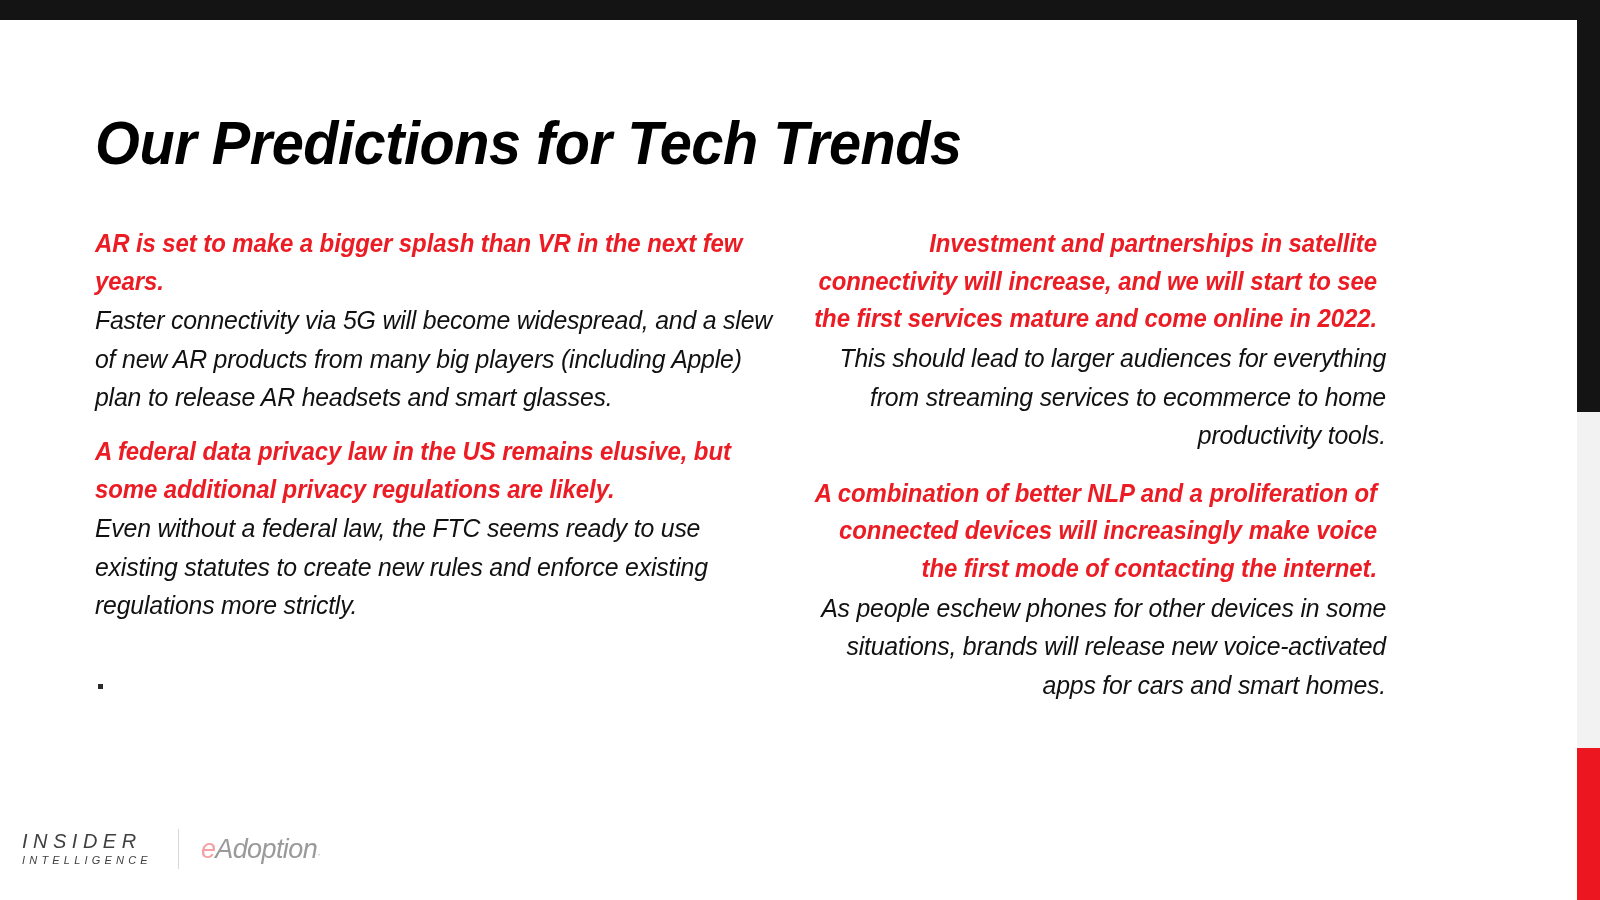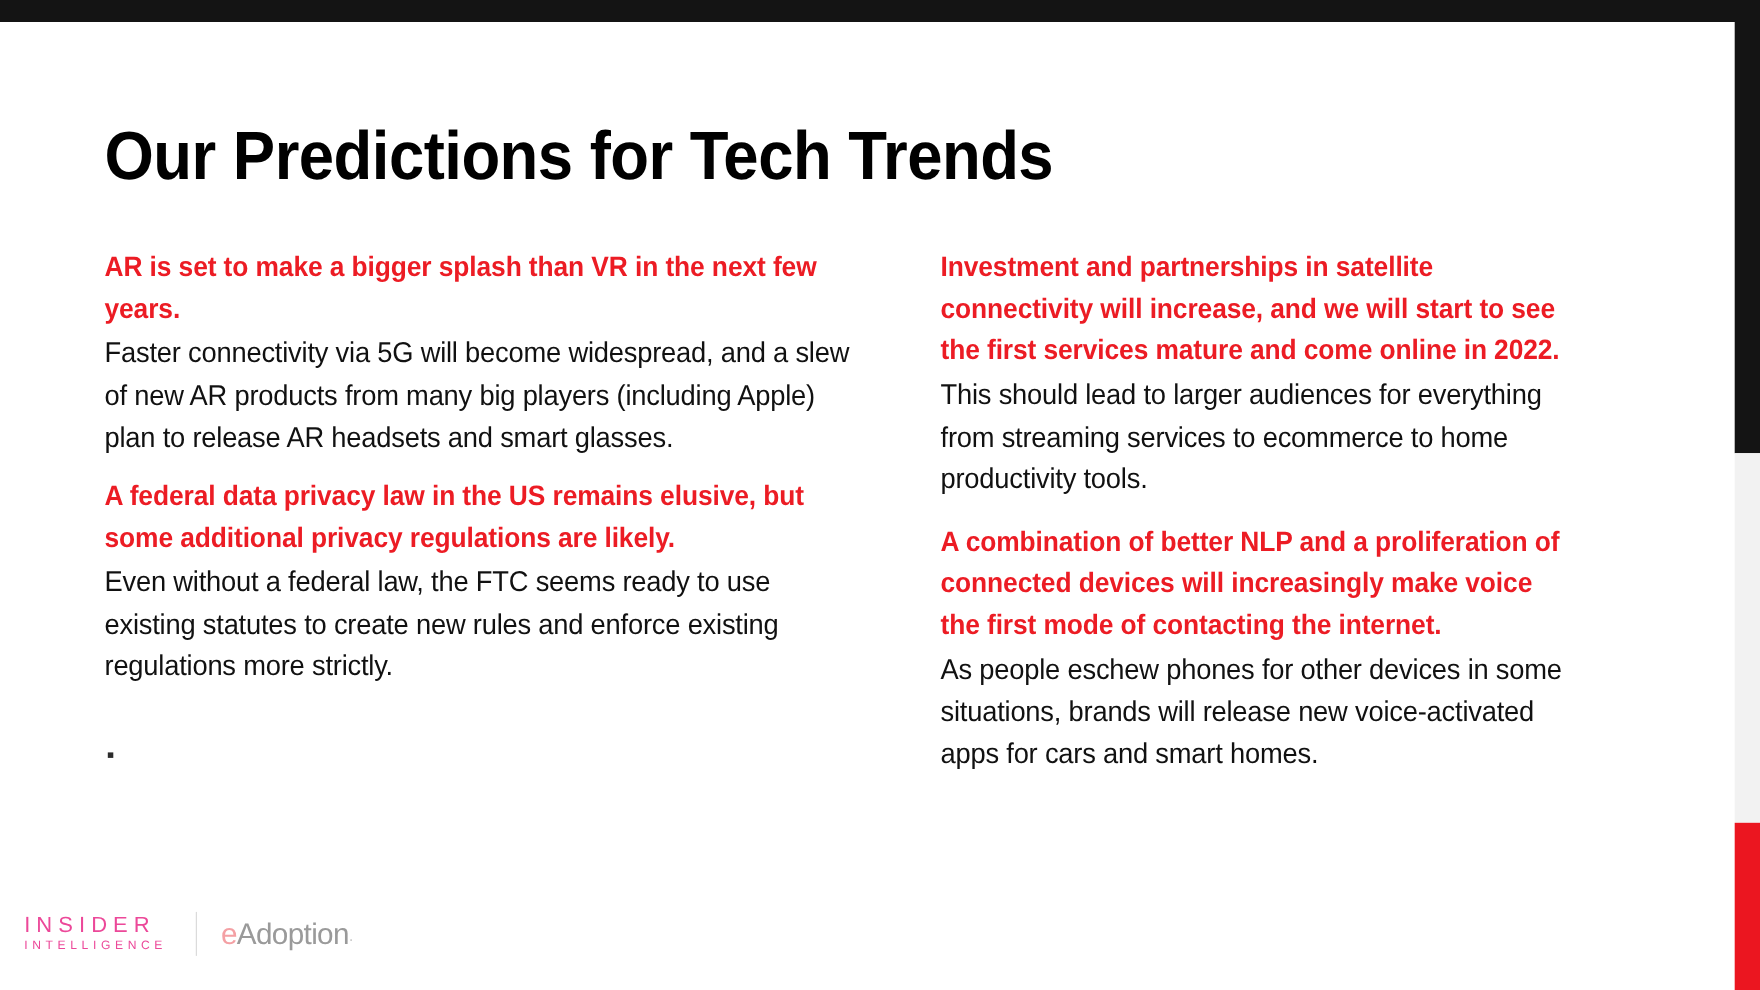--- a/index.html
+++ b/index.html
@@ -15,6 +15,7 @@
     position:relative;
     width:1600px; height:900px;
     background:#ffffff;
+    font-style:italic;
   }
 
   

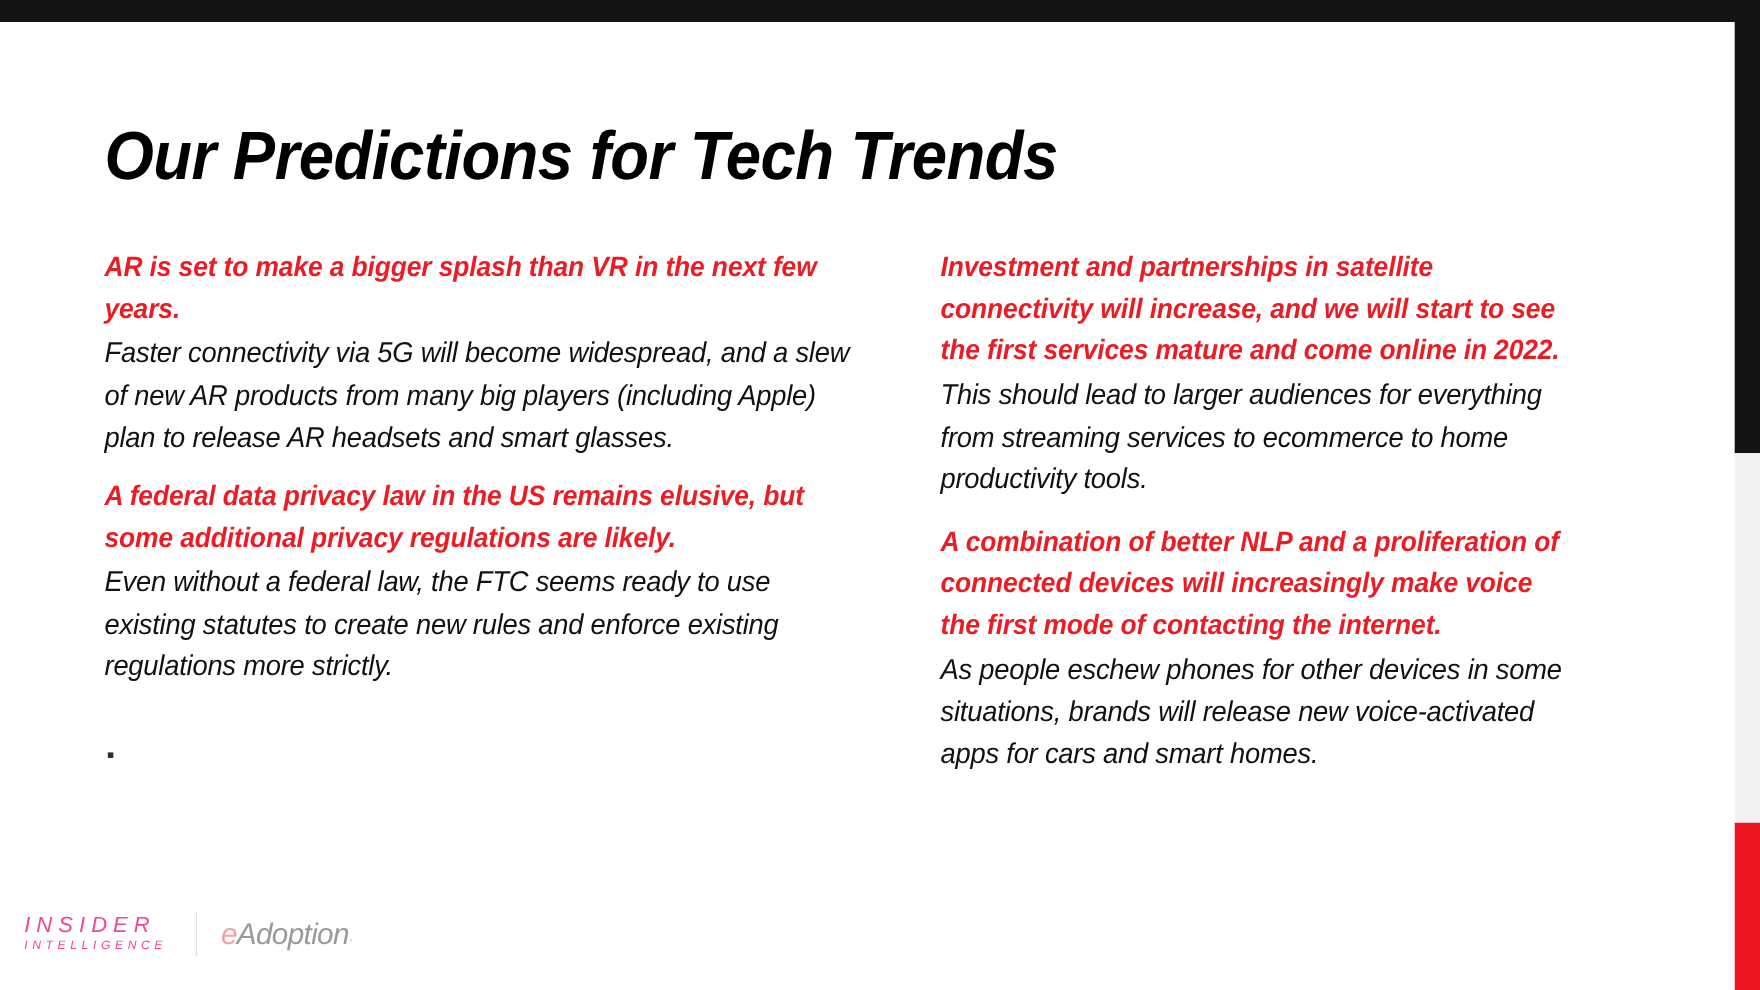--- a/index.html
+++ b/index.html
@@ -61,7 +61,7 @@
     top:225px;
   }
   .col-left  { left:95px;  width:712px; }
-  .col-right { left:855px; width:600px; }
+  .col-right { left:813px; width:600px;text-align:right; }
 
   .block { margin-bottom:18px; }
   .block:last-child { margin-bottom:0; }

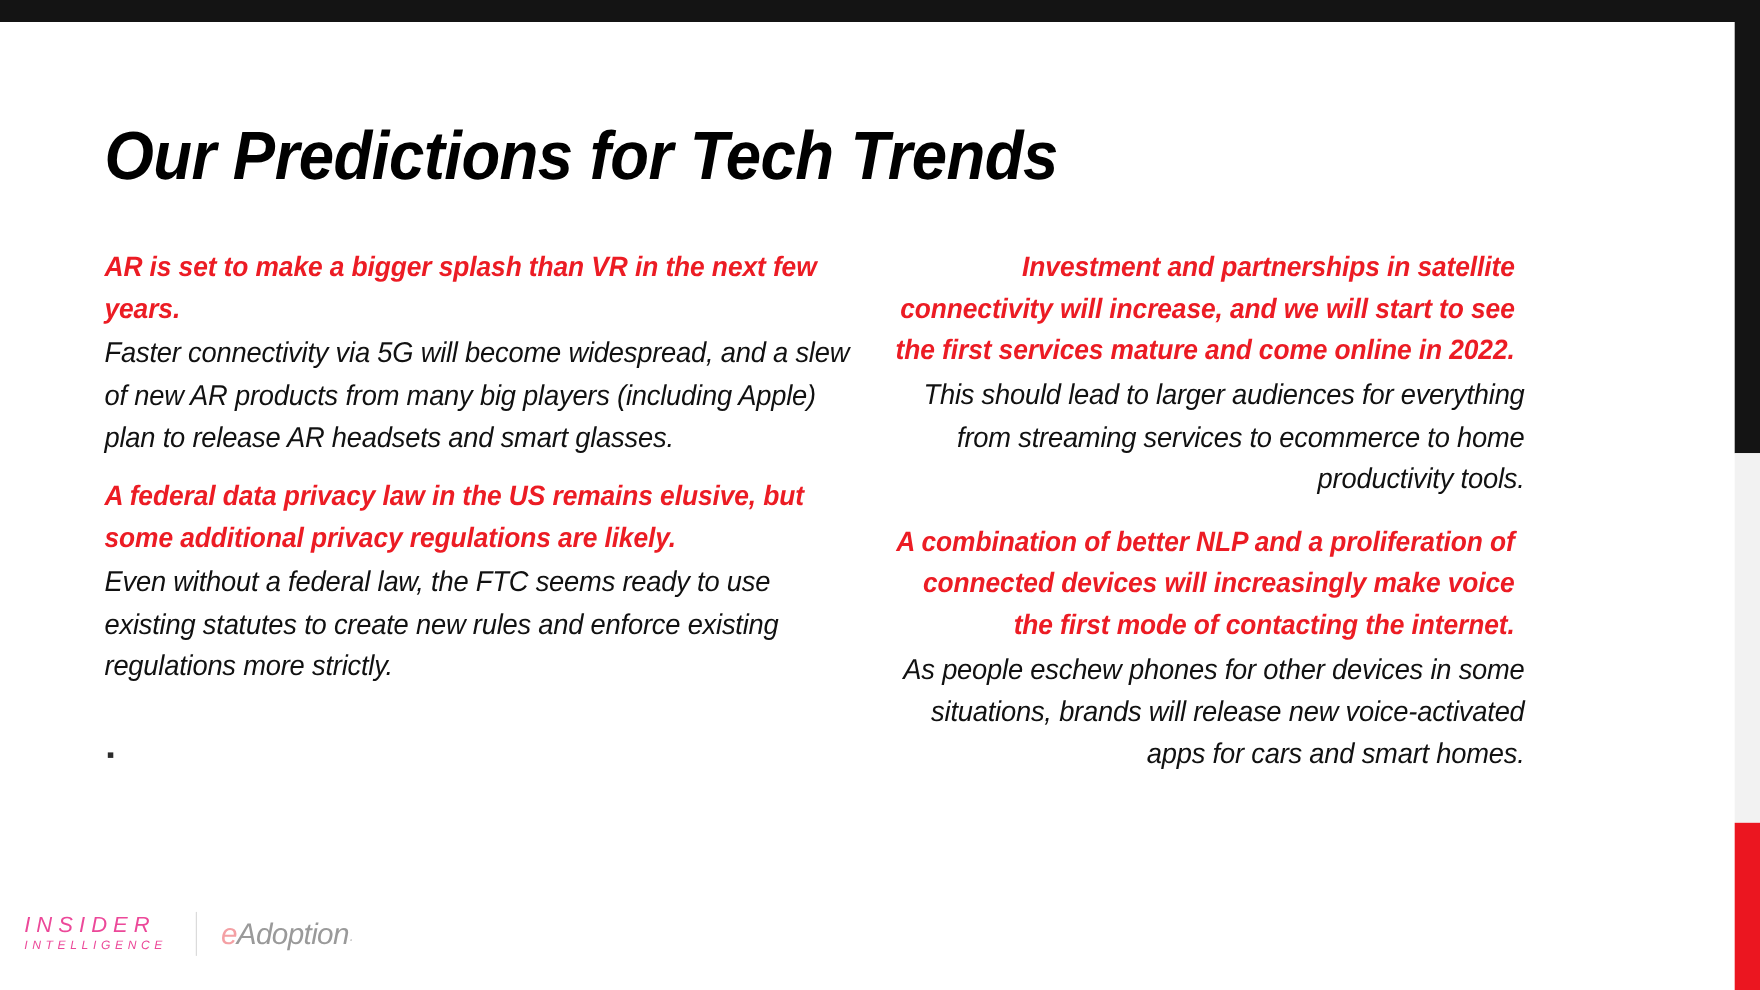--- a/index.html
+++ b/index.html
@@ -112,7 +112,7 @@
     display:flex;
     flex-direction:column;
     justify-content:flex-start;
-    color:#ec4899;
+    color:#404040;
   }
   .logo-insider .l1 {
     font-size:20px;

